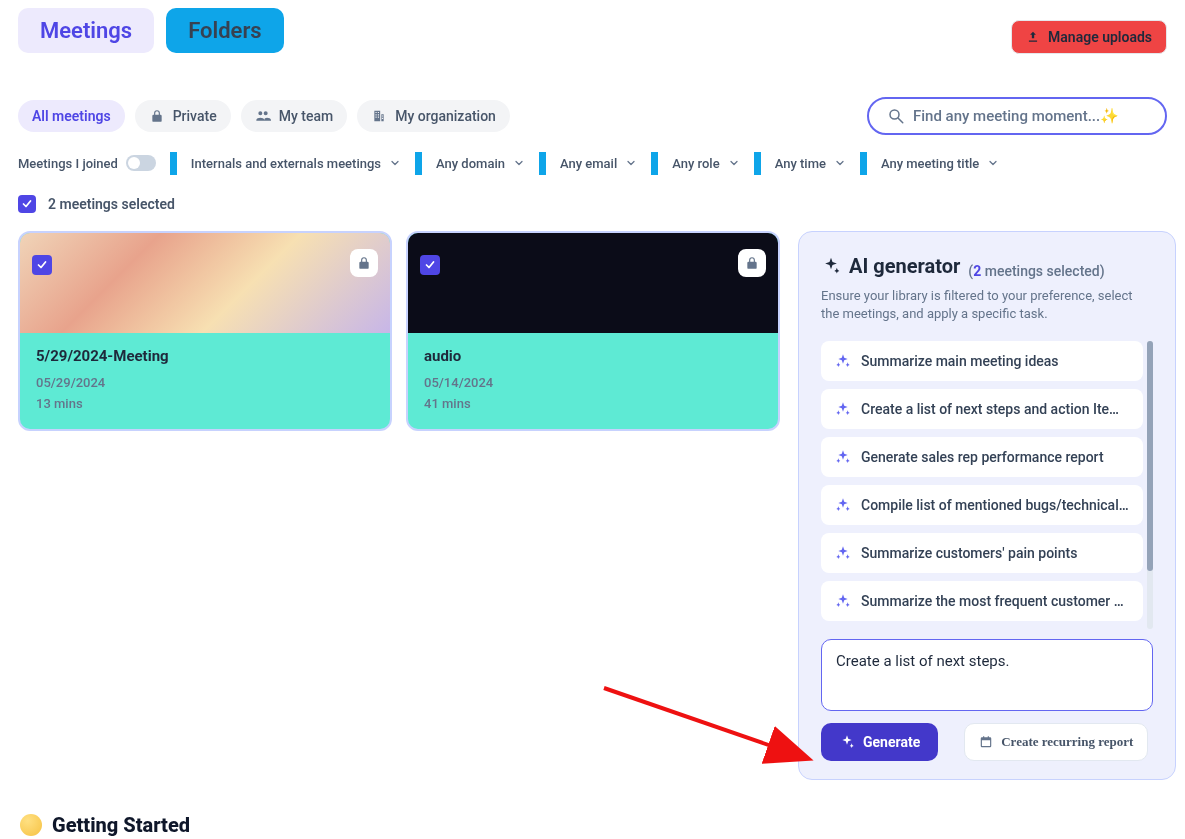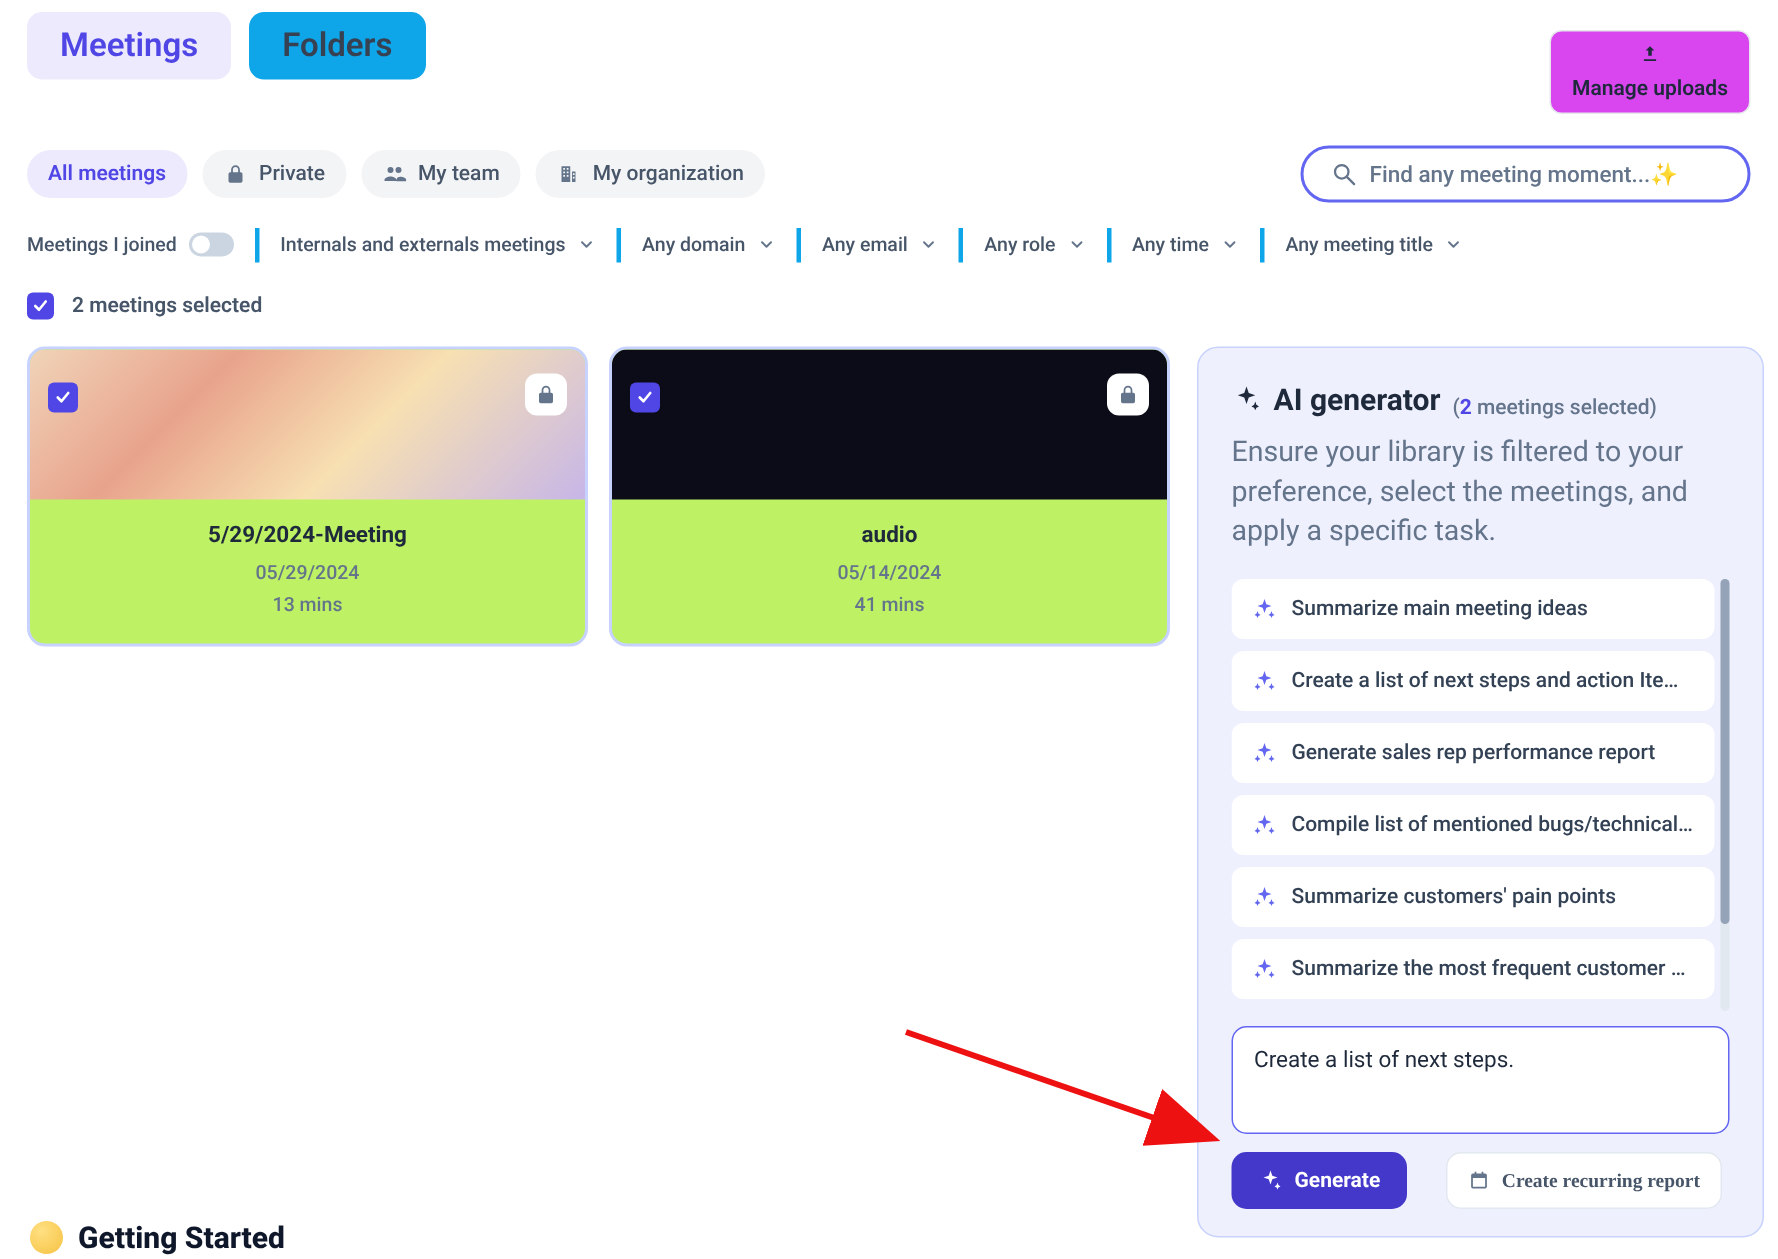--- a/index.html
+++ b/index.html
@@ -44,7 +44,7 @@
     display: inline-flex; align-items: center; gap: 8px;
     border: 1px solid #e5e7eb; border-radius: 8px;
     padding: 8px 14px; font-size: 14px; font-weight: 600; color: #1e293b;
-    background: #d946ef; cursor: pointer; flex-direction: column;
+    background: #ef4444; cursor: pointer;
   }
 
   .search-box {

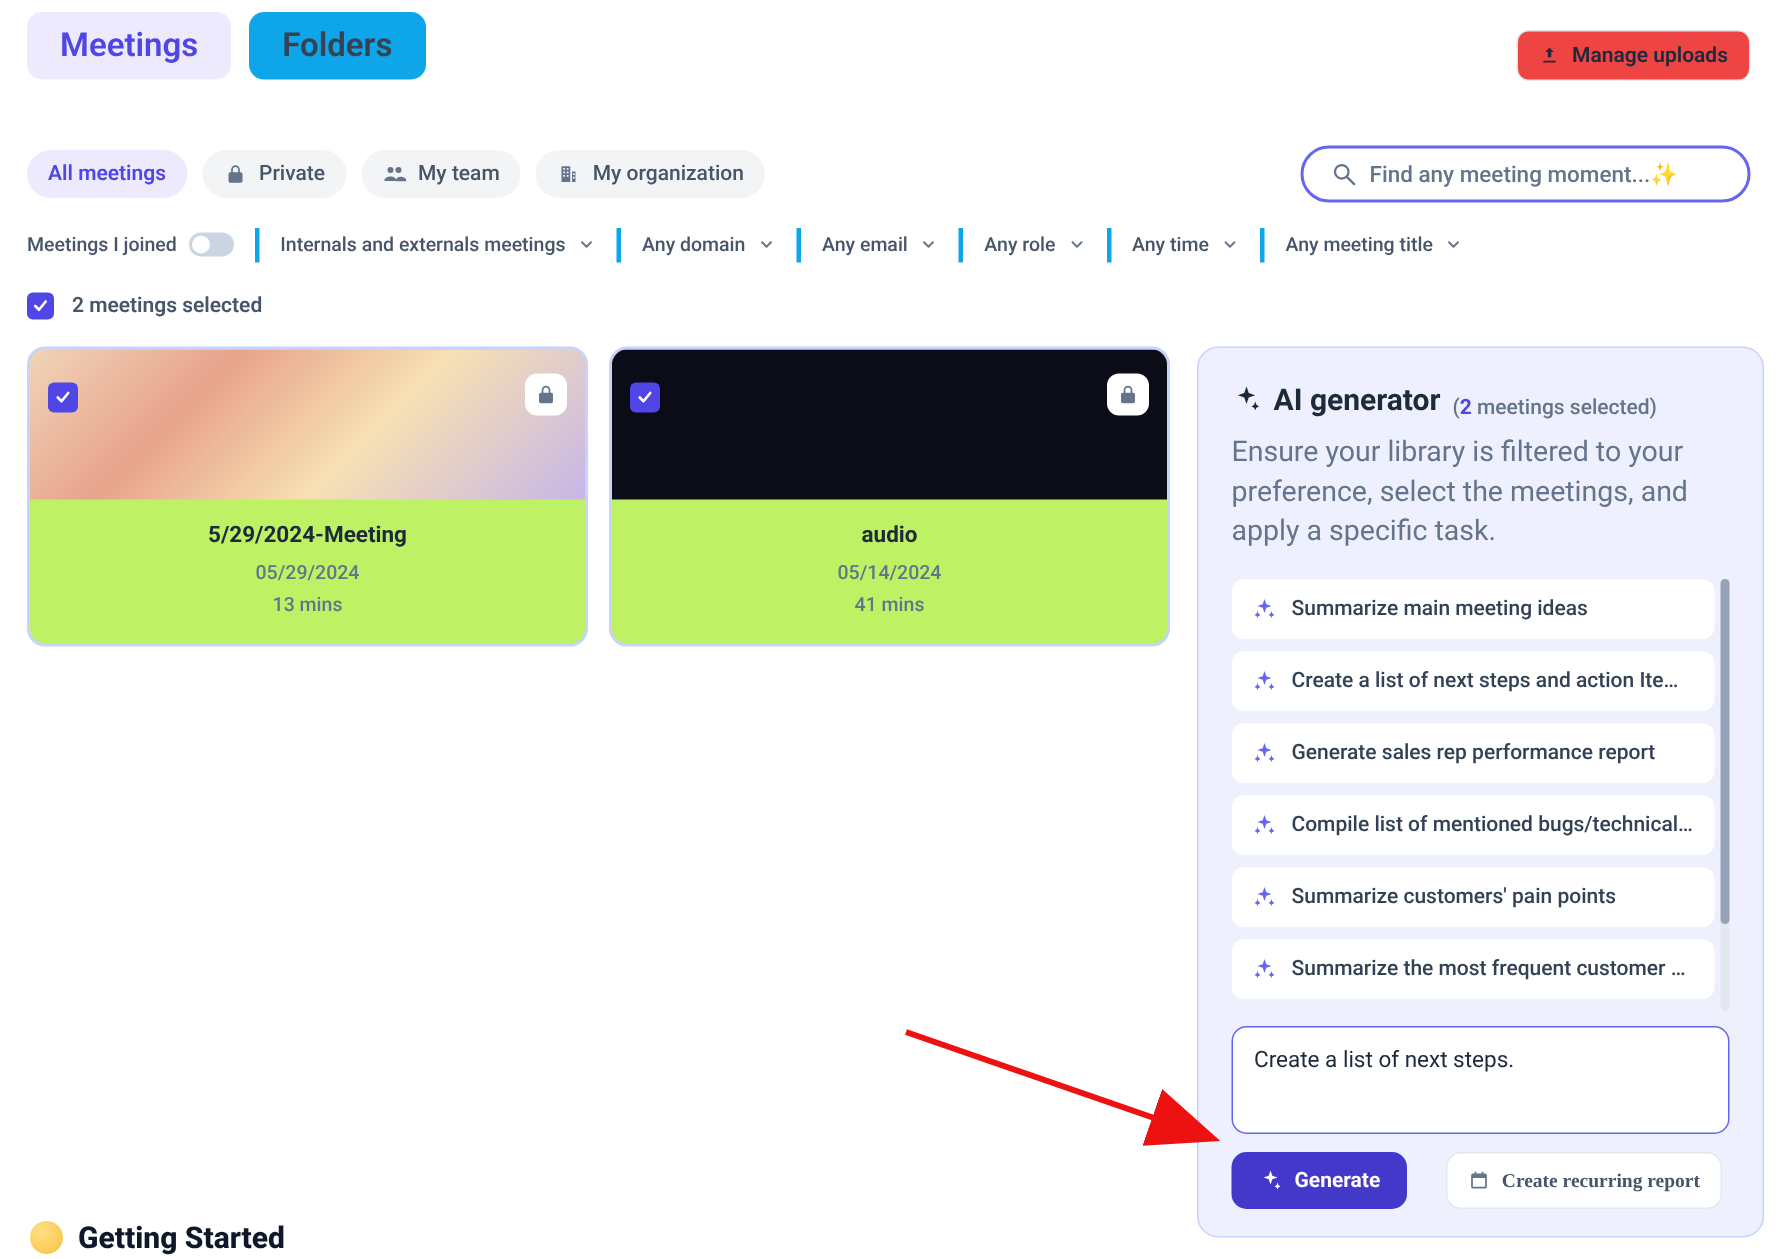--- a/index.html
+++ b/index.html
@@ -62,7 +62,7 @@
     display: inline-flex; align-items: center; gap: 8px;
     padding: 4px 14px; cursor: pointer;
   }
-  .filter-item + .filter-item { border-left: 3px solid #0ea5e9; }
+  .filter-item + .filter-item { border-left: 7px solid #0ea5e9; }
   .filter-joined { padding-left: 0; }
   .toggle {
     width: 30px; height: 16px; background: #cbd5e1; border-radius: 10px; position: relative;

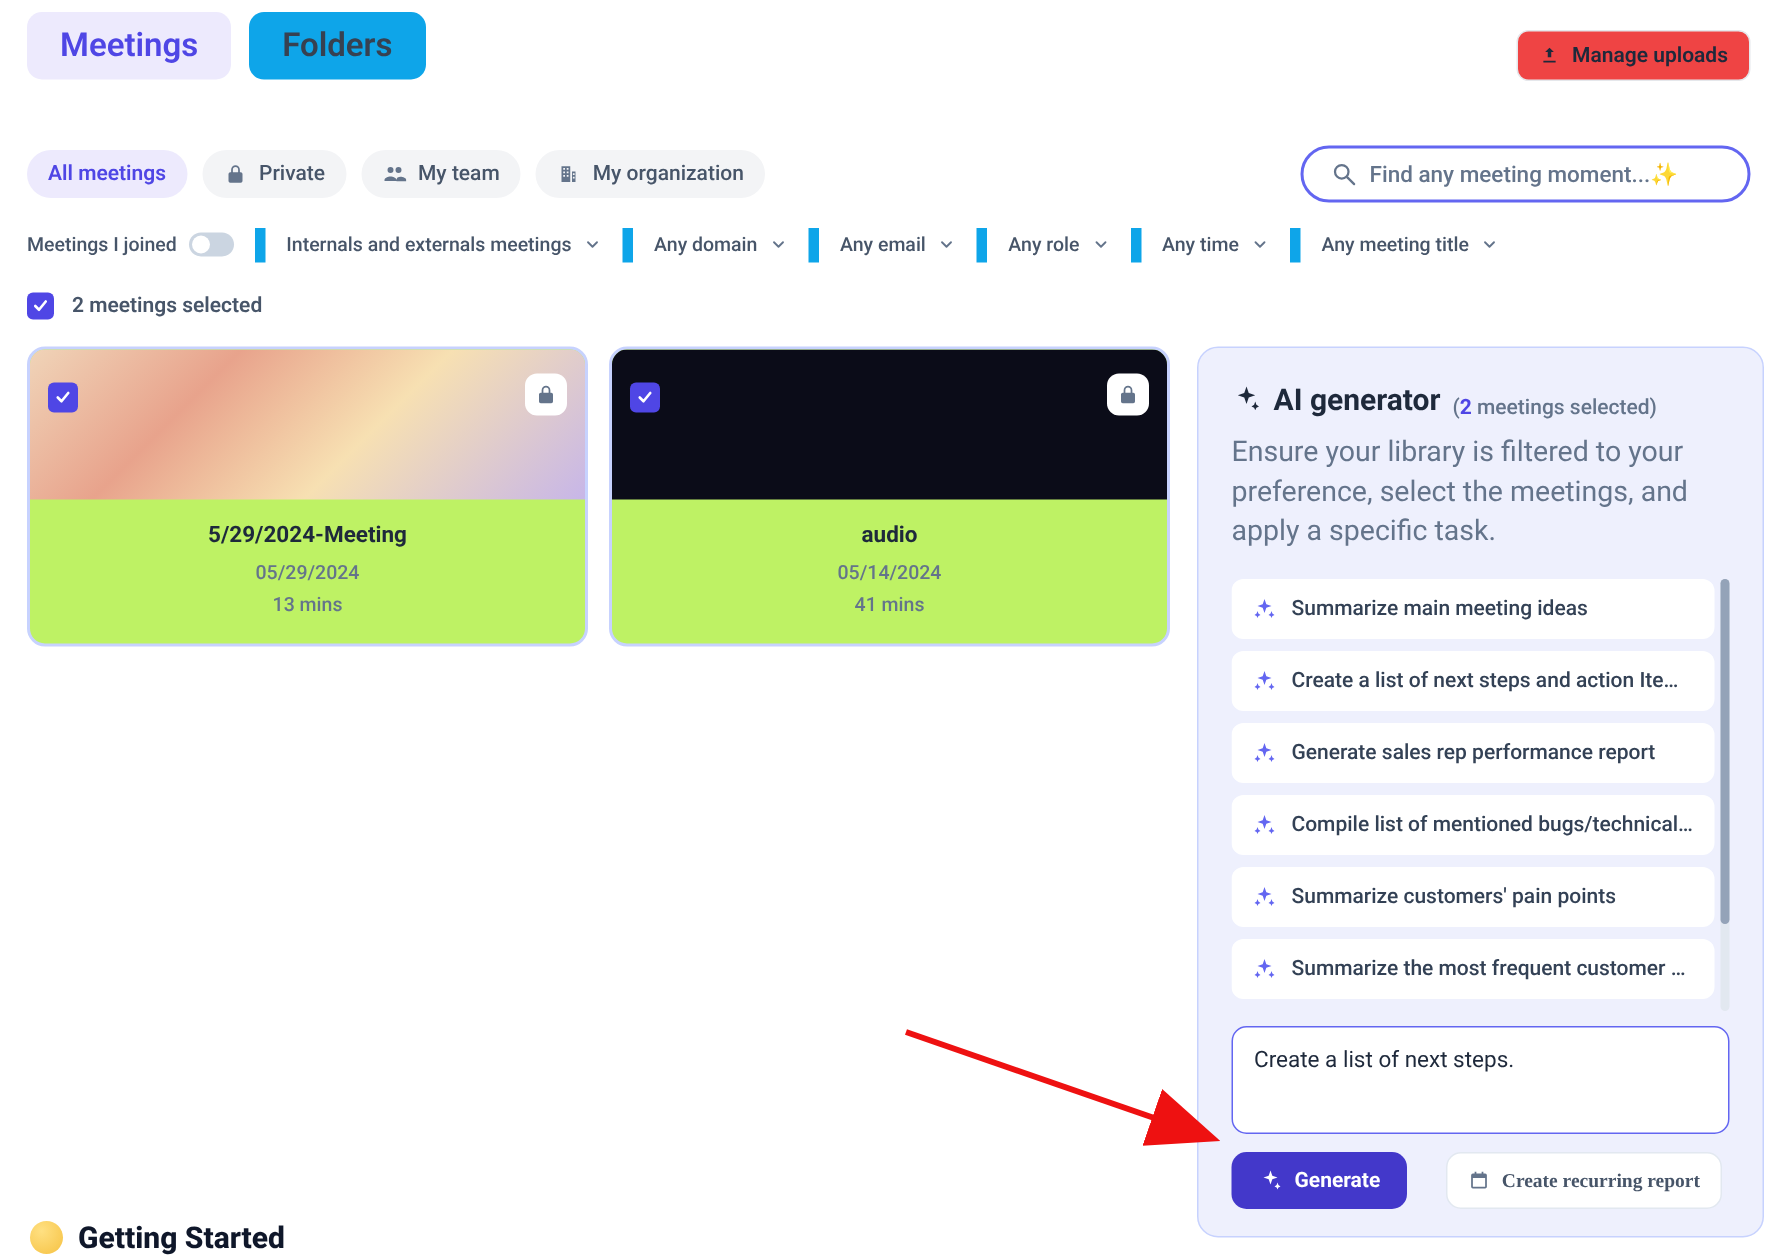--- a/index.html
+++ b/index.html
@@ -115,7 +115,7 @@
   .ai-title .spark { width:20px; height:20px; }
   .ai-count { font-size: 14px; color:#64748b; font-weight:500; }
   .ai-count b { color:#4f46e5; font-weight:700; }
-  .ai-desc { font-size: 19px; color:#64748b; margin-top: 8px; line-height:1.4; }
+  .ai-desc { font-size: 13px; color:#64748b; margin-top: 8px; line-height:1.4; }
 
   .ai-list-wrap { position:relative; margin-top: 18px; }
   .ai-list { display:flex; flex-direction:column; gap: 8px; max-height: 288px; overflow:hidden; padding-right:10px;justify-content:flex-end;}

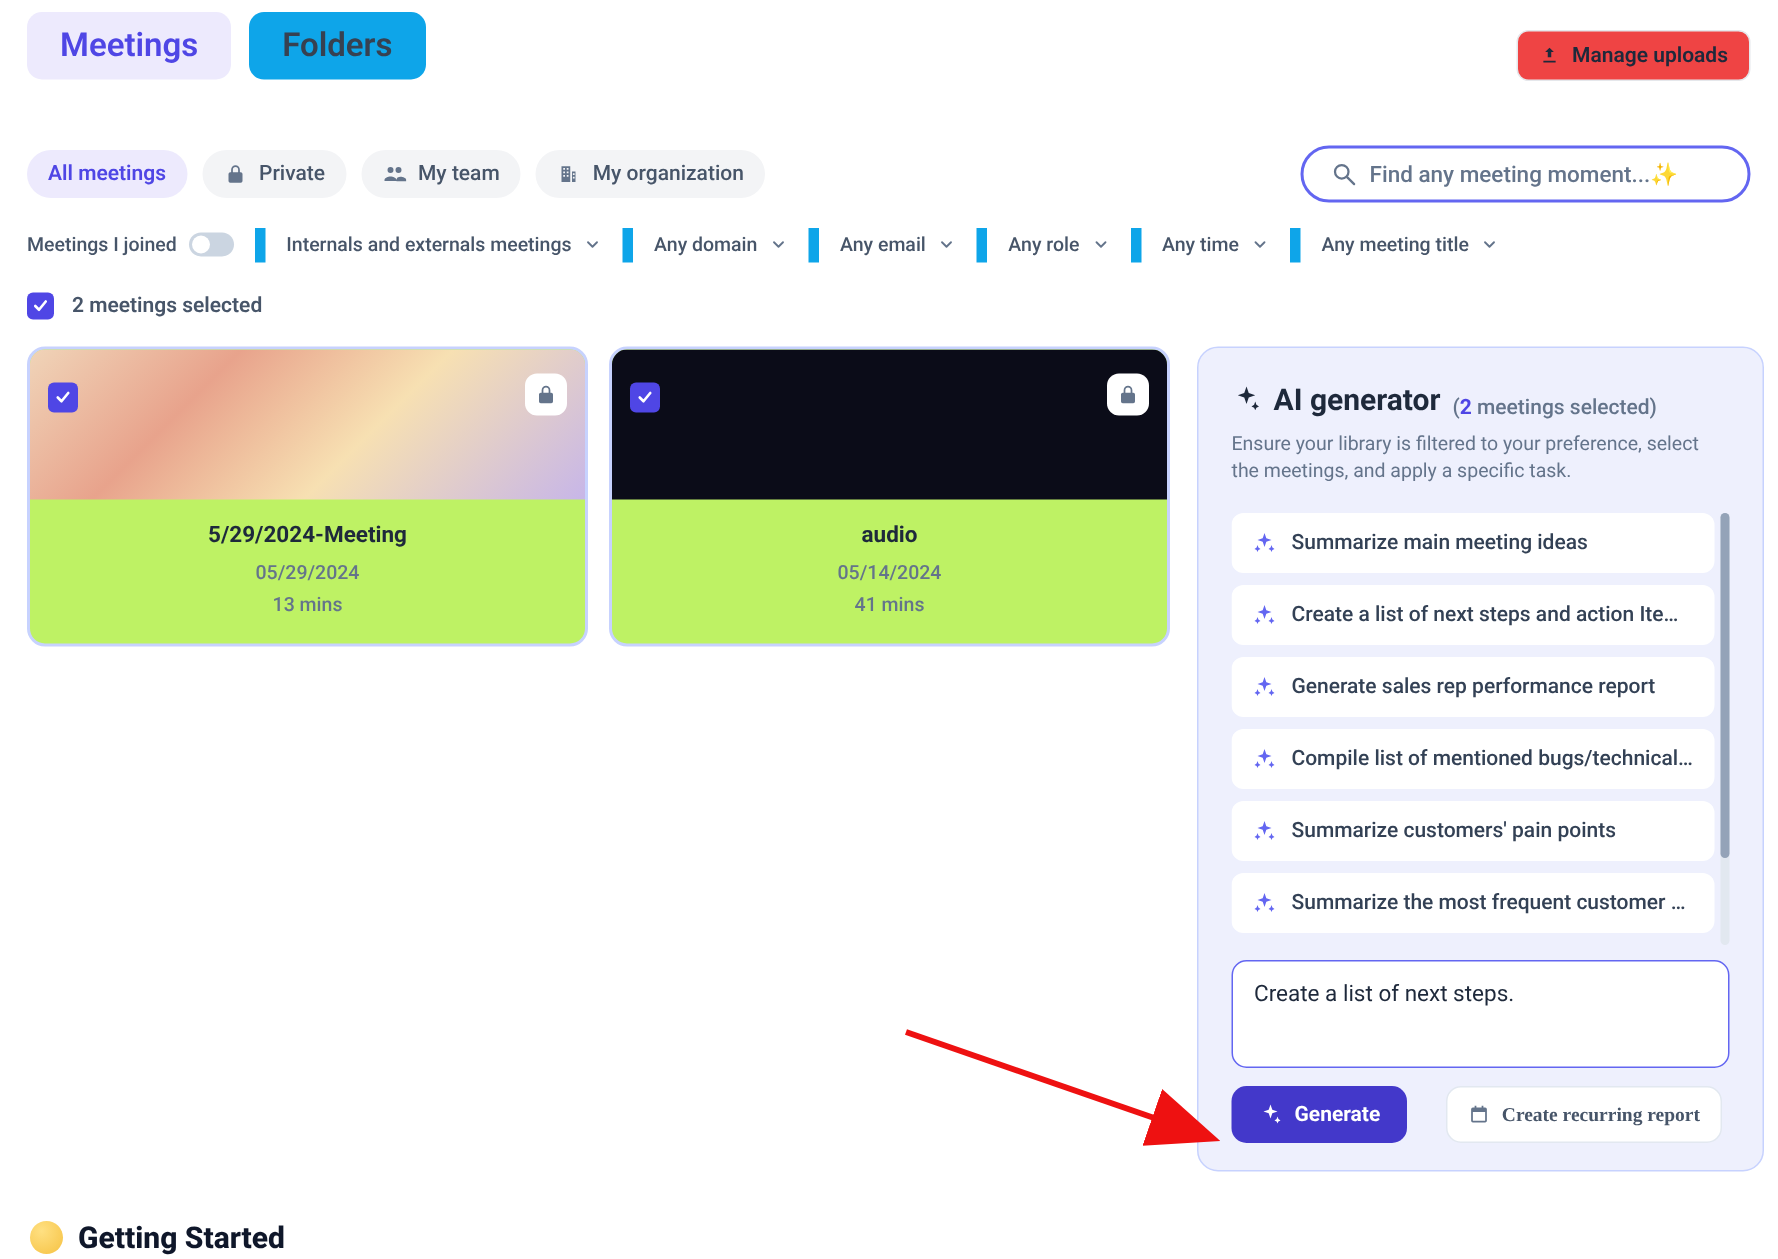--- a/index.html
+++ b/index.html
@@ -87,7 +87,7 @@
   .cards { display:flex; gap: 14px; flex: 1; }
   .card {
     width: 374px; border: 2px solid #c7d2fe; border-radius: 12px; overflow: hidden;
-    cursor: pointer; background:#bef264;text-align:center;
+    cursor: pointer; background:#5eead4;
   }
   .card-thumb { height: 100px; position: relative; }
   .thumb-a { background: linear-gradient(135deg,#f0d4b8 0%, #e8a38c 30%, #f7e0b2 60%, #c7b6e8 100%); }

